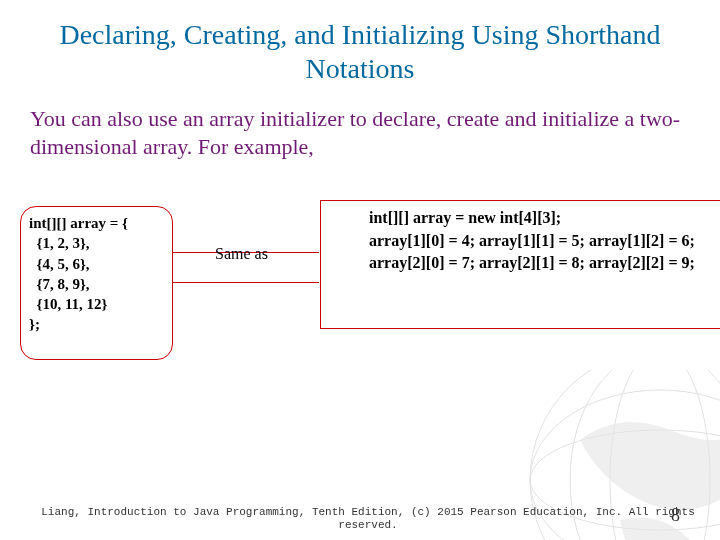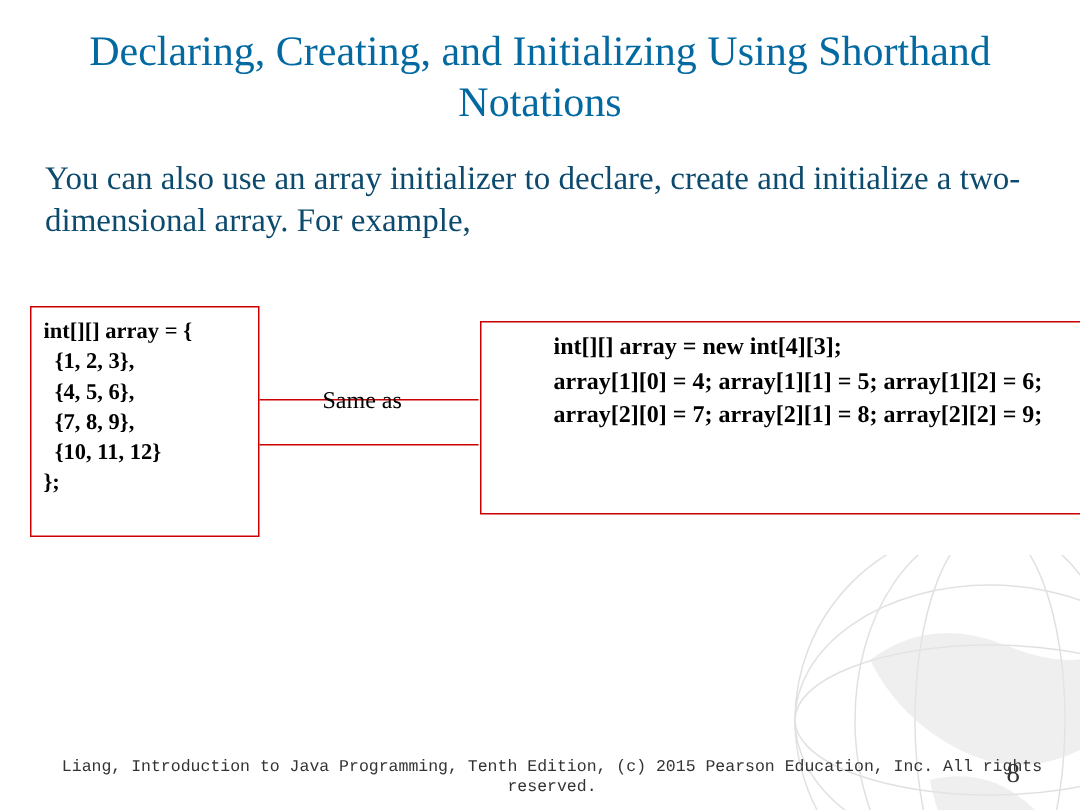--- a/index.html
+++ b/index.html
@@ -22,9 +22,9 @@
   }
   .intro {
     font-size: 22px;
-    margin: 0 30px 44px 30px;
+    margin: 0 30px 30px 30px;
     line-height: 1.25;
-    color: #0c4a6e;
+    color: #701a75;
   }
   .comparison {
     position: relative;

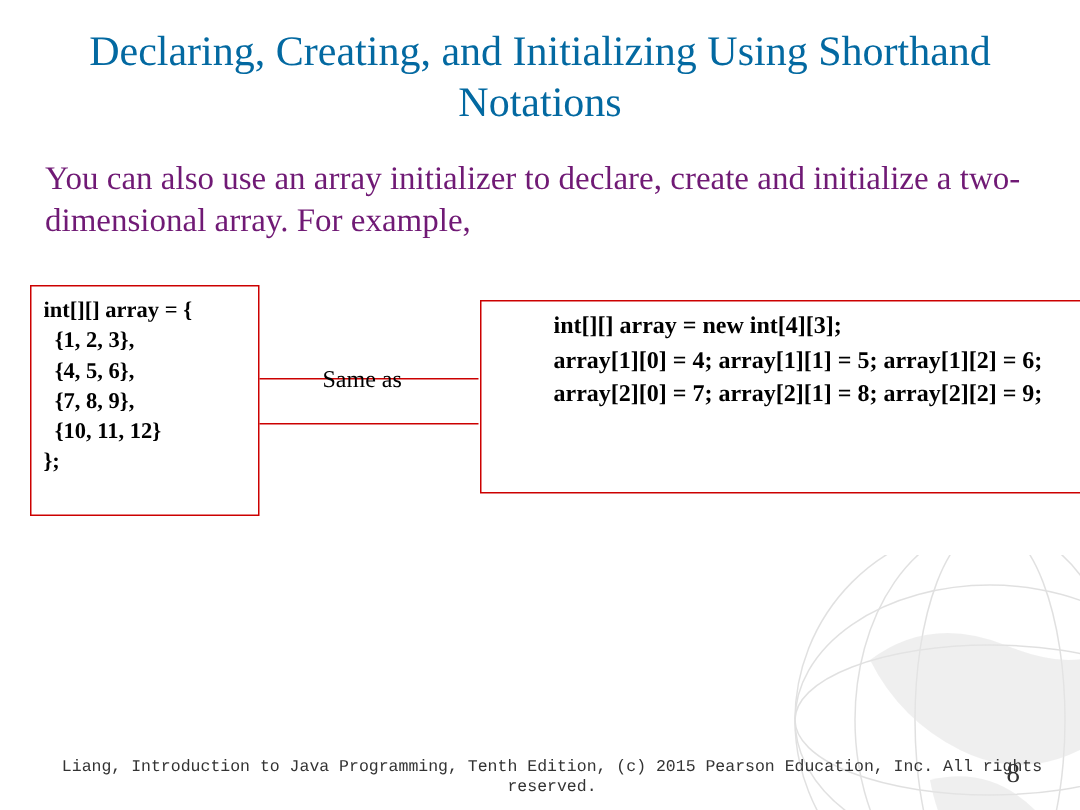--- a/index.html
+++ b/index.html
@@ -44,9 +44,10 @@
   }
   .left-box {
     left: 0;
-    top: 0;
+    top: 16px;
     width: 135px;
     height: 140px;
+    border-radius: 16px;
   }
   .same-as {
     position: absolute;

